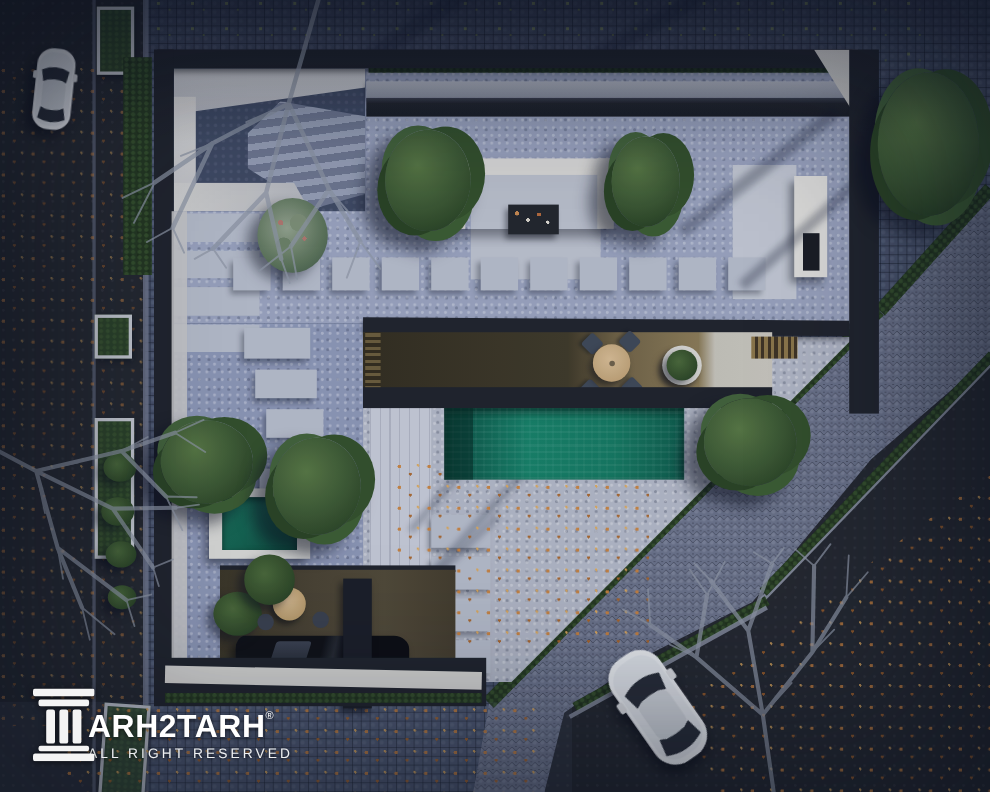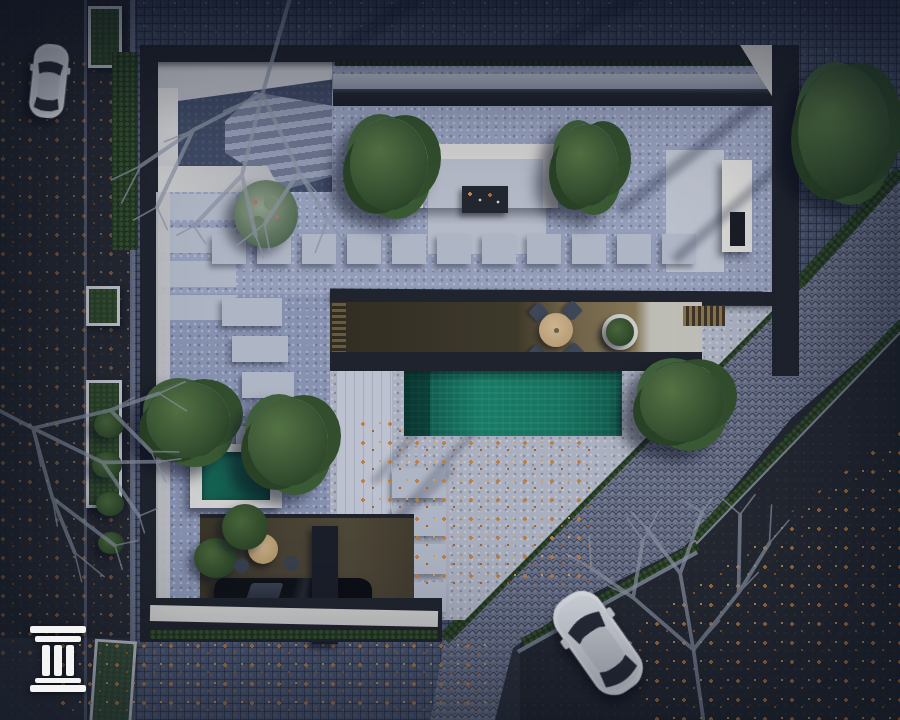--- a/index.html
+++ b/index.html
@@ -272,6 +272,10 @@
         <rect x="0" y="59" width="56" height="7" rx="2"></rect>
       </g>
     </svg>
+    <div class="wm-text">
+      <div class="wm-brand"><span>ARH2TARH</span><span class="wm-reg">®</span></div>
+      <div class="wm-tag">ALL RIGHT RESERVED</div>
+    </div>
   </div>
 
 </div>

